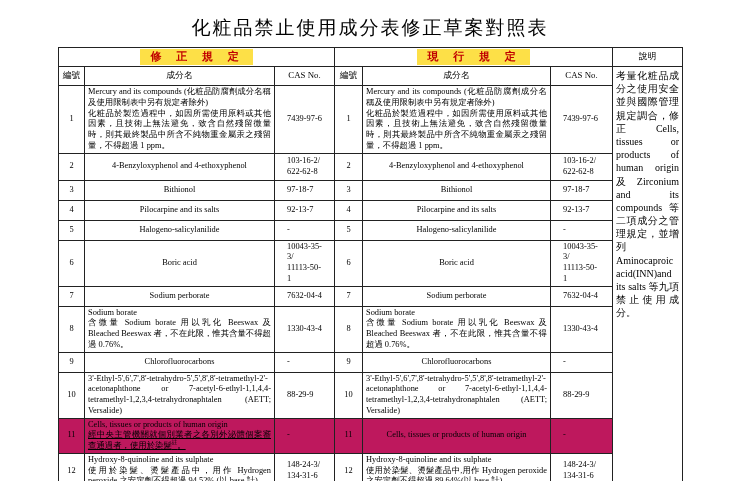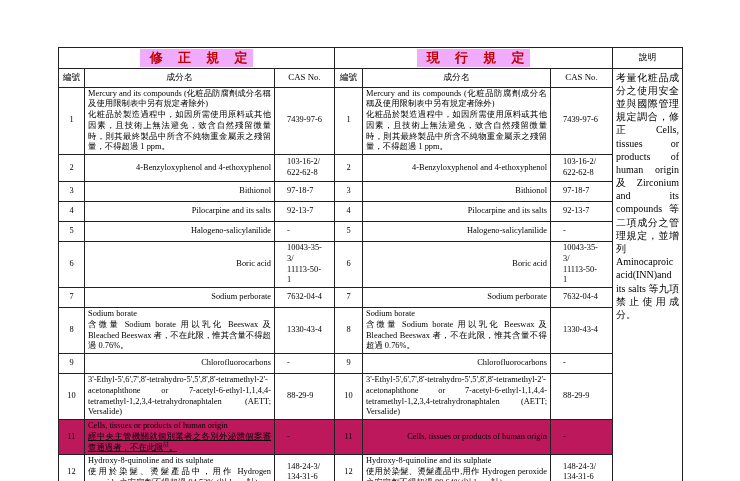--- a/index.html
+++ b/index.html
@@ -32,6 +32,7 @@
 <body>
 
 <div class="page">
+  <div class="doc-title">化粧品禁止使用成分表修正草案對照表</div>
 
   <table class="cmp">
     <colgroup>

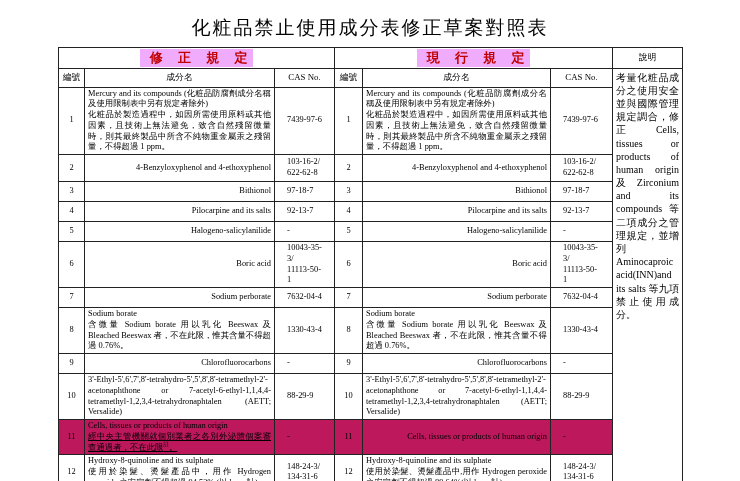--- a/index.html
+++ b/index.html
@@ -12,8 +12,8 @@
   th,td{border:1px solid #222;font-weight:normal;font-size:8.4px;line-height:1.28;
         padding:1px 3px;vertical-align:middle;word-wrap:break-word;}
   th.group{height:15px;padding:1px 0;text-align:center;}
-  .hl-label{display:inline-block;background:#f0abfc;color:#c00000;font-weight:bold;
-        font-size:13px;letter-spacing:6px;padding:1px 0 1px 10px;line-height:1.2;}
+  .hl-label{display:inline-block;background:#fde047;color:#c00000;font-weight:bold;
+        font-size:11px;letter-spacing:6px;padding:1px 8px 1px 10px;line-height:1.2;}
   th.colhead{height:16px;text-align:center;font-size:8.8px;padding:1px 0;}
   td.no{text-align:center;padding:1px 0;}
   td.name{text-align:right;}

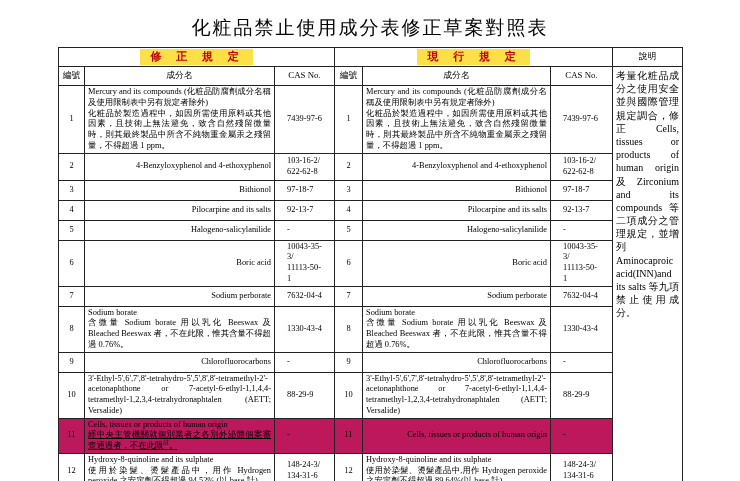--- a/index.html
+++ b/index.html
@@ -16,7 +16,7 @@
         font-size:11px;letter-spacing:6px;padding:1px 8px 1px 10px;line-height:1.2;}
   th.colhead{height:16px;text-align:center;font-size:8.8px;padding:1px 0;}
   td.no{text-align:center;padding:1px 0;}
-  td.name{text-align:right;}
+  td.name{text-align:center;}
   td.jt{text-align:justify;margin-top:44px;}
   td.cas{white-space:pre-line;text-align:left;padding:1px 12px;}
   td.expl{vertical-align:top;text-align:justify;font-size:10px;line-height:1.32;padding:2px 3px;}

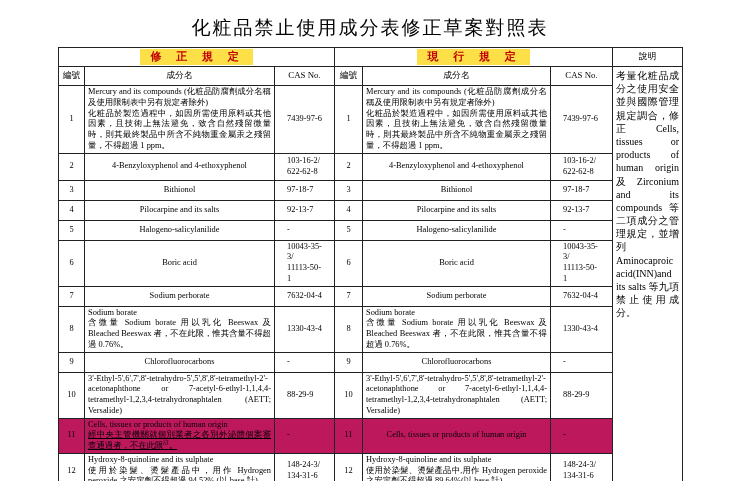--- a/index.html
+++ b/index.html
@@ -208,7 +208,7 @@
       <td class="no">11</td>
       <td class="name jt">
         <div class="np">Cells, tissues or products of human origin</div>
-        <div class="np"><span class="underline"><span>經中央主管機關就個別業者之各別外泌體個案審查通過者，不在此限</span><sup>註</sup><span>。</span></span></div>
+        <div class="np"><span class="underline"><span>經中央主管機關就個別業者之各別外泌體個案審查通過者，使用於染髮</span><sup>註</sup><span>。</span></span></div>
       </td>
       <td class="cas">-</td>
       <td class="no">11</td>

